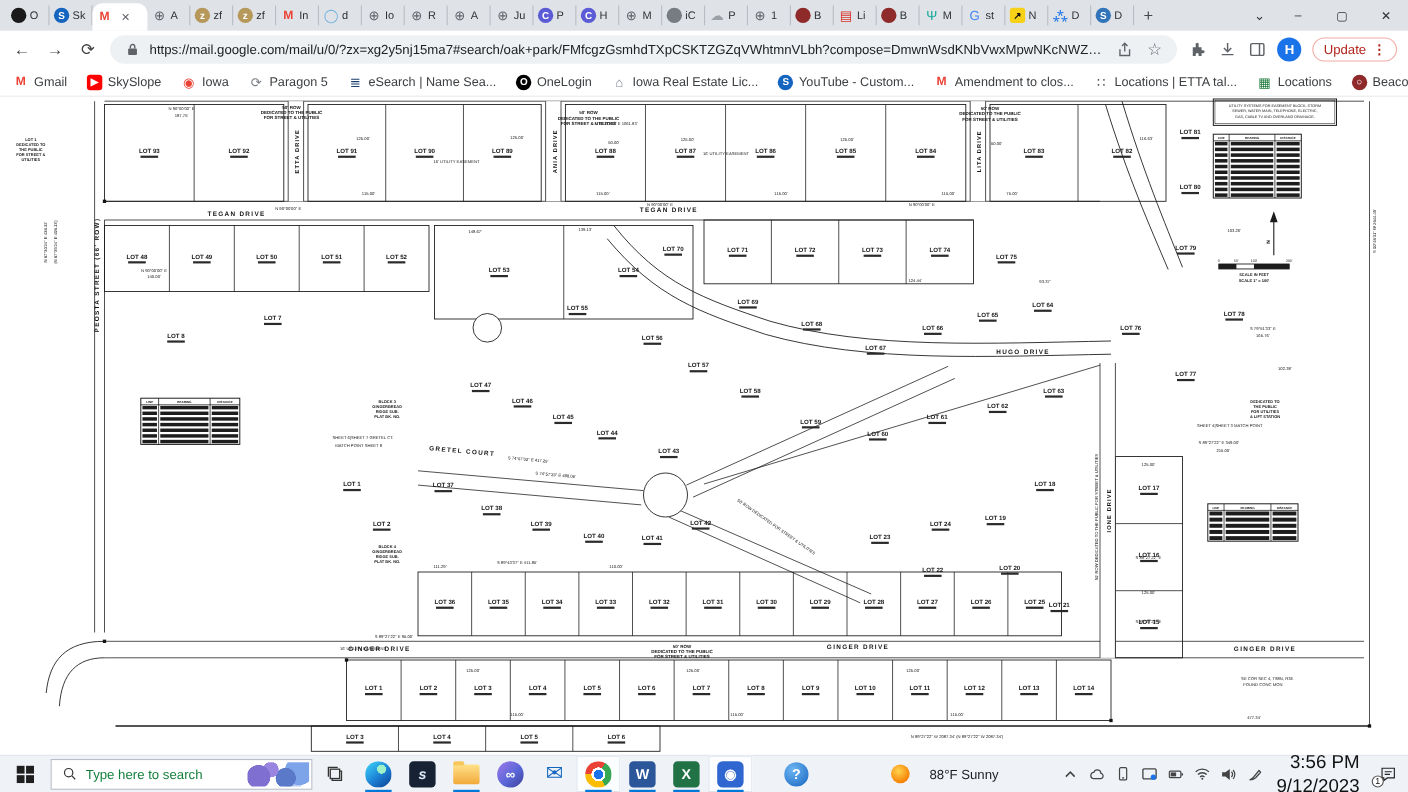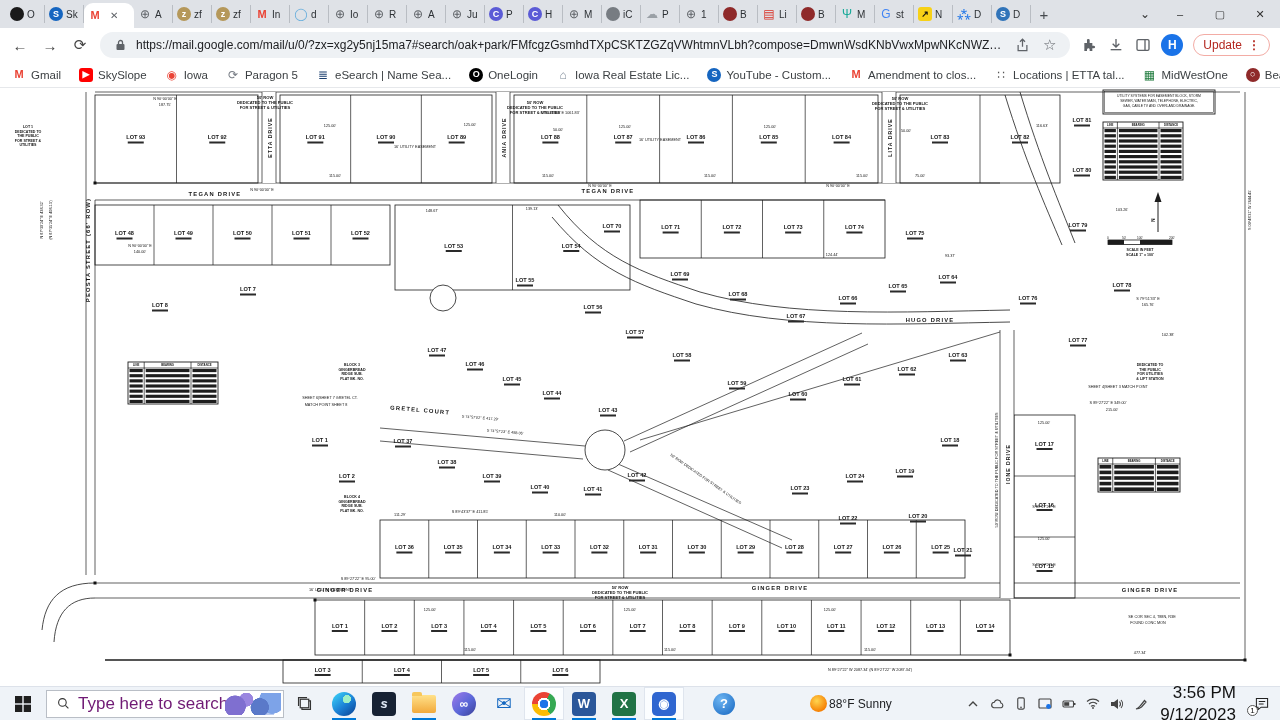--- a/index.html
+++ b/index.html
@@ -286,7 +286,7 @@
       </span>
       <span class="bm">
         <span class="bmic nobg" style="color:#1e7a3c;">▦</span>
-        <span>MidWestOne</span>
+        <span>Locations</span>
       </span>
       <span class="bm">
         <span class="bmic" style="background:#8f2a2a;color:#fff;">○</span>

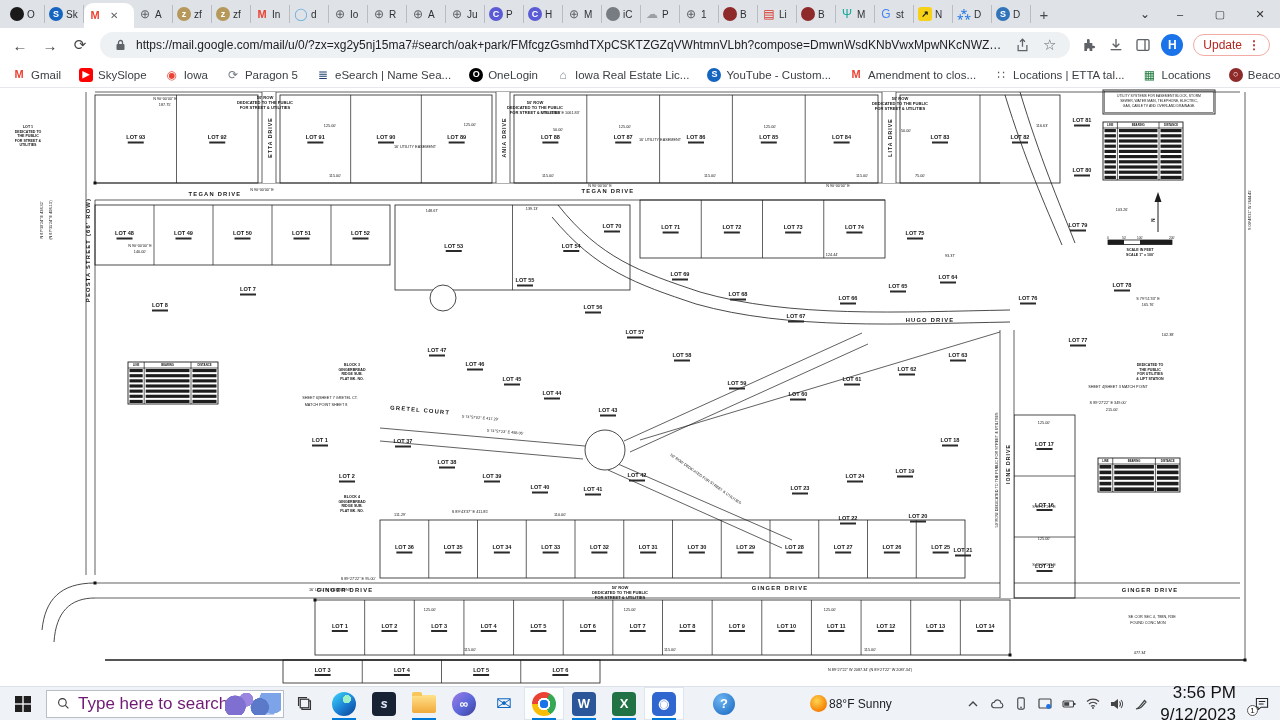--- a/index.html
+++ b/index.html
@@ -42,7 +42,7 @@
   .taskbar{height:34px;background:#eff3f8;border-top:1px solid #dde2ea;display:flex;align-items:center;font-size:11px;color:#111}
   .start{width:46px;height:100%;display:flex;align-items:center;justify-content:center;cursor:pointer}
   .searchbox{width:238px;height:28px;background:#fff;border:1px solid #b9bec6;display:flex;align-items:center;gap:8px;padding-left:10px;cursor:text;position:relative}
-  .searchbox .ph{color:#701a75;font-size:17px}
+  .searchbox .ph{color:#15803d;font-size:12px}
   .flowers{position:absolute;right:2px;top:2px;width:56px;height:22px;background:
     radial-gradient(circle at 18% 60%,#7f6fd0 0 22%,transparent 23%),
     radial-gradient(circle at 38% 30%,#9a86e0 0 18%,transparent 19%),

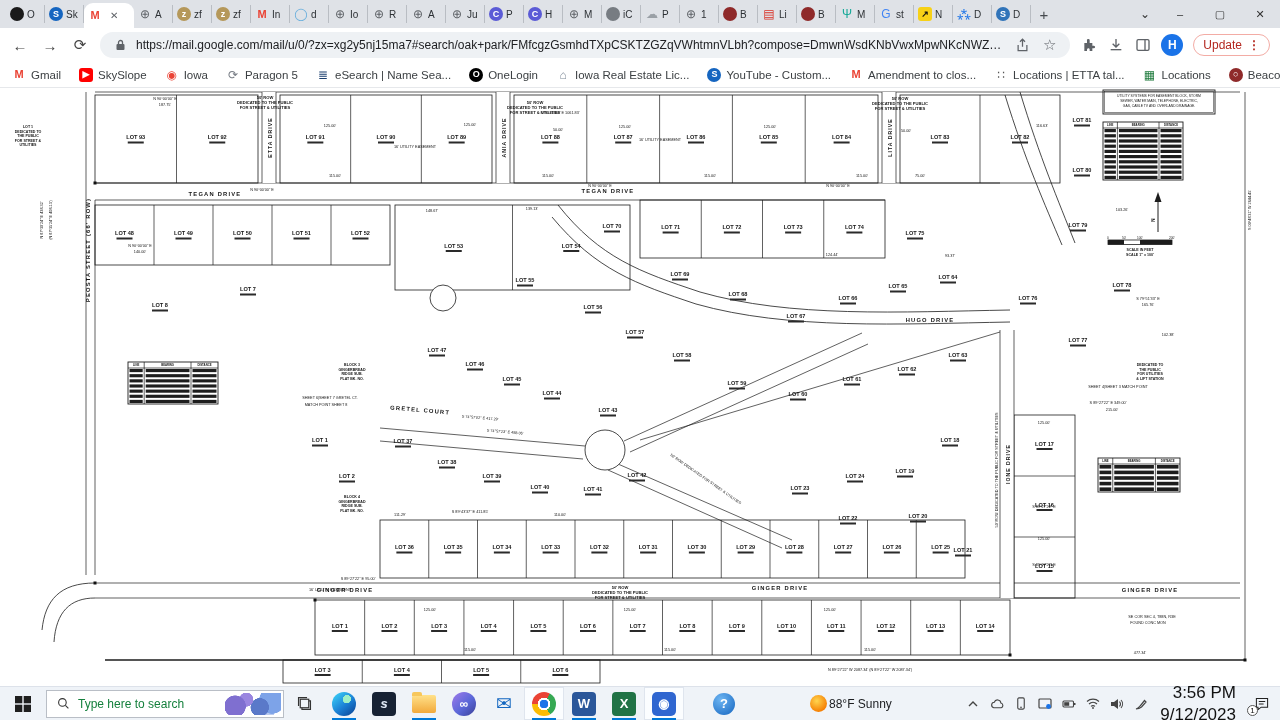--- a/index.html
+++ b/index.html
@@ -66,7 +66,7 @@
   .excel{background:#217346;color:#fff;font-size:13px}
   .capture{background:#2f66d0;color:#fff;font-size:13px;border-radius:5px}
   .helpic{width:22px;height:22px;border-radius:50%;background:radial-gradient(circle at 35% 30%,#6db5f2,#1565c0);color:#fff;font-size:13px;font-weight:700;display:flex;align-items:center;justify-content:center}
-  .weather{display:flex;align-items:center;gap:2px;margin-left:56px;padding:0 10px;height:100%;cursor:pointer}
+  .weather{display:flex;align-items:center;gap:18px;margin-left:56px;padding:0 10px;height:100%;cursor:pointer}
   .sun{width:17px;height:17px;border-radius:50%;background:radial-gradient(circle at 40% 35%,#ffd54f,#f57c00 75%)}
   .wtxt{font-size:12px;color:#1b1d20}
   .tray{display:flex;align-items:center;gap:2px;margin-left:auto}

